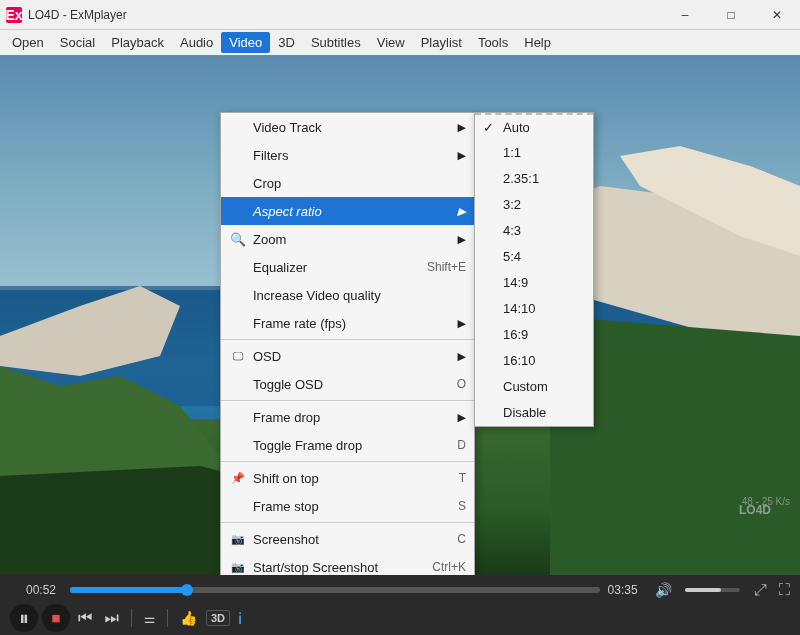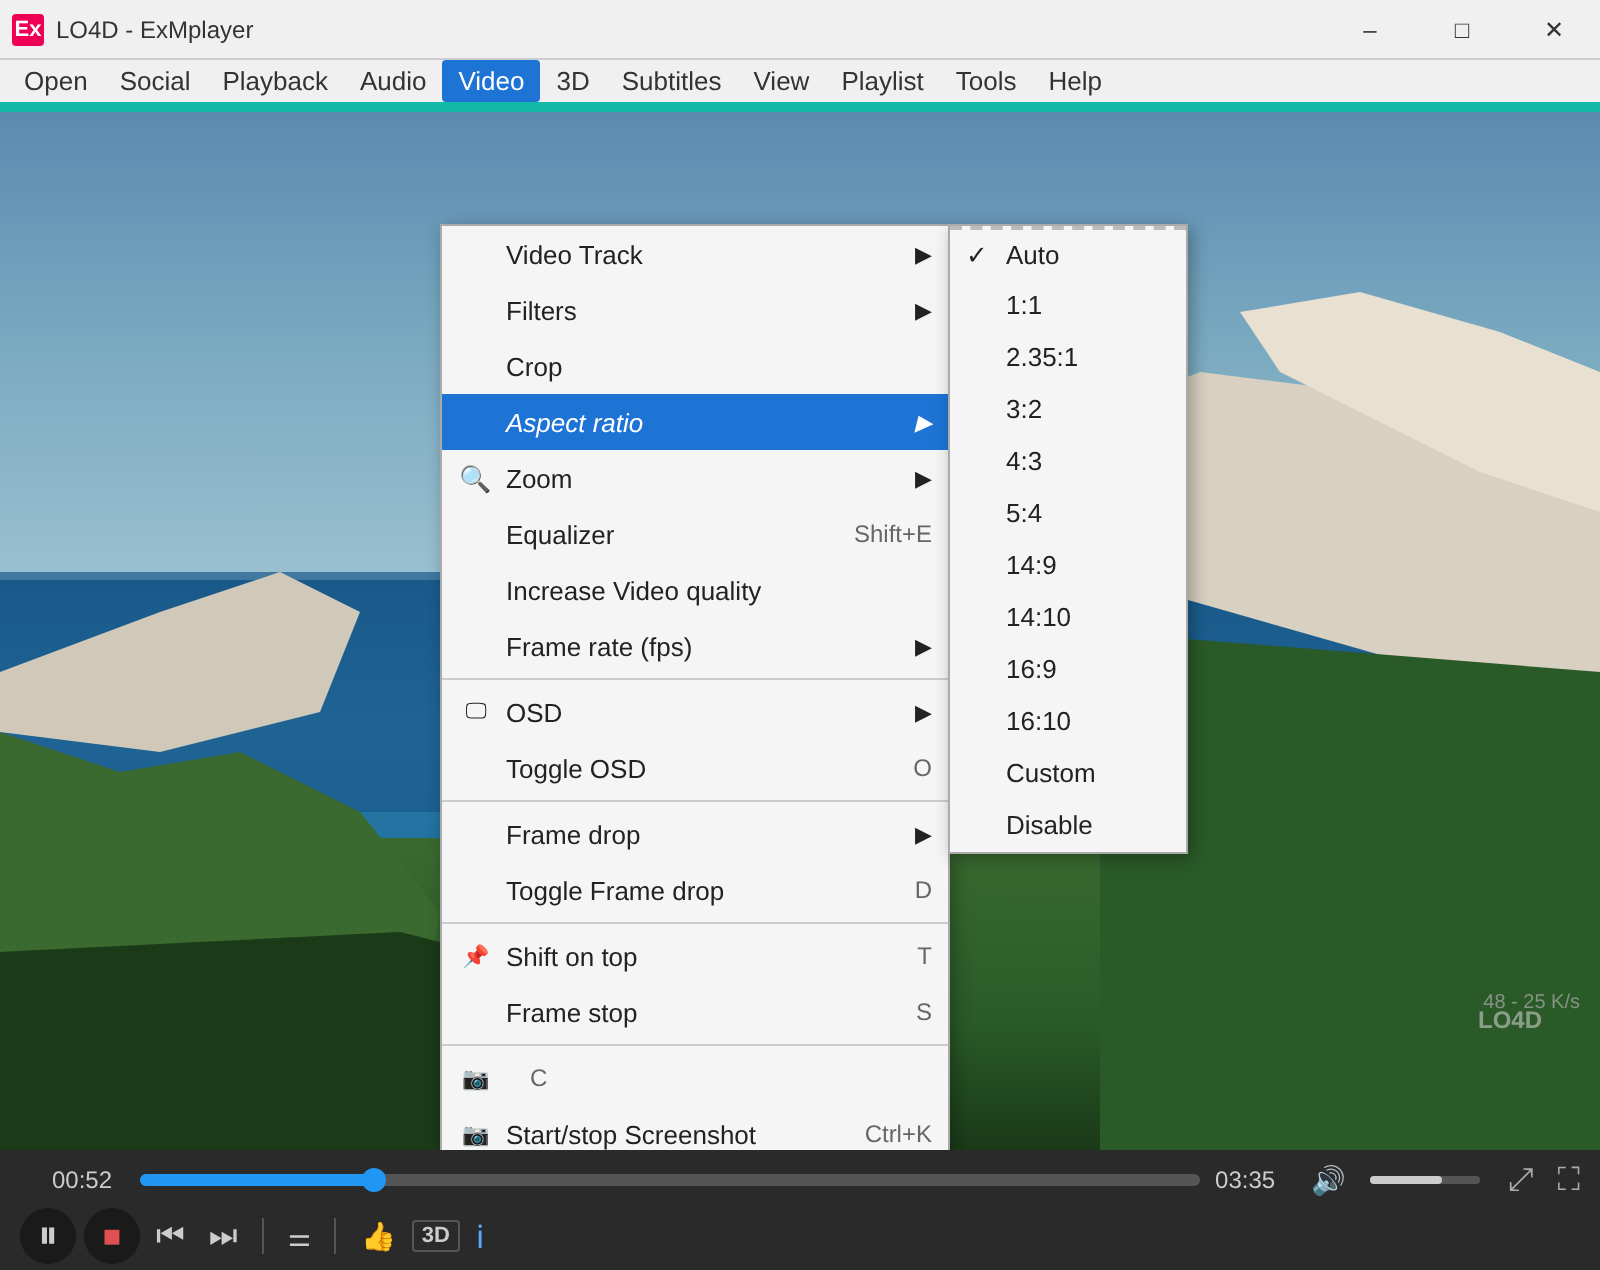--- a/index.html
+++ b/index.html
@@ -12,7 +12,7 @@
       border-bottom: 1px solid #ccc;
     }
     #titlebar-left { display: flex; align-items: center; gap: 6px; padding-left: 6px; }
-    #titlebar-icon { width: 16px; height: 16px; background: #e05; border-radius: 2px; display: flex; align-items: center; justify-content: center; color: white; font-size: 11px; font-weight: bold; }
+    #titlebar-icon { width: 16px; height: 16px; background: #e05; border-radius: 2px; display: flex; align-items: center; justify-content: center; color: white; font-size: 14px; font-weight: bold; }
     #titlebar-title { font-size: 12px; color: #333; }
     #titlebar-controls { display: flex; }
     .titlebar-btn { width: 46px; height: 30px; display: flex; align-items: center; justify-content: center; cursor: pointer; font-size: 12px; color: #333; }

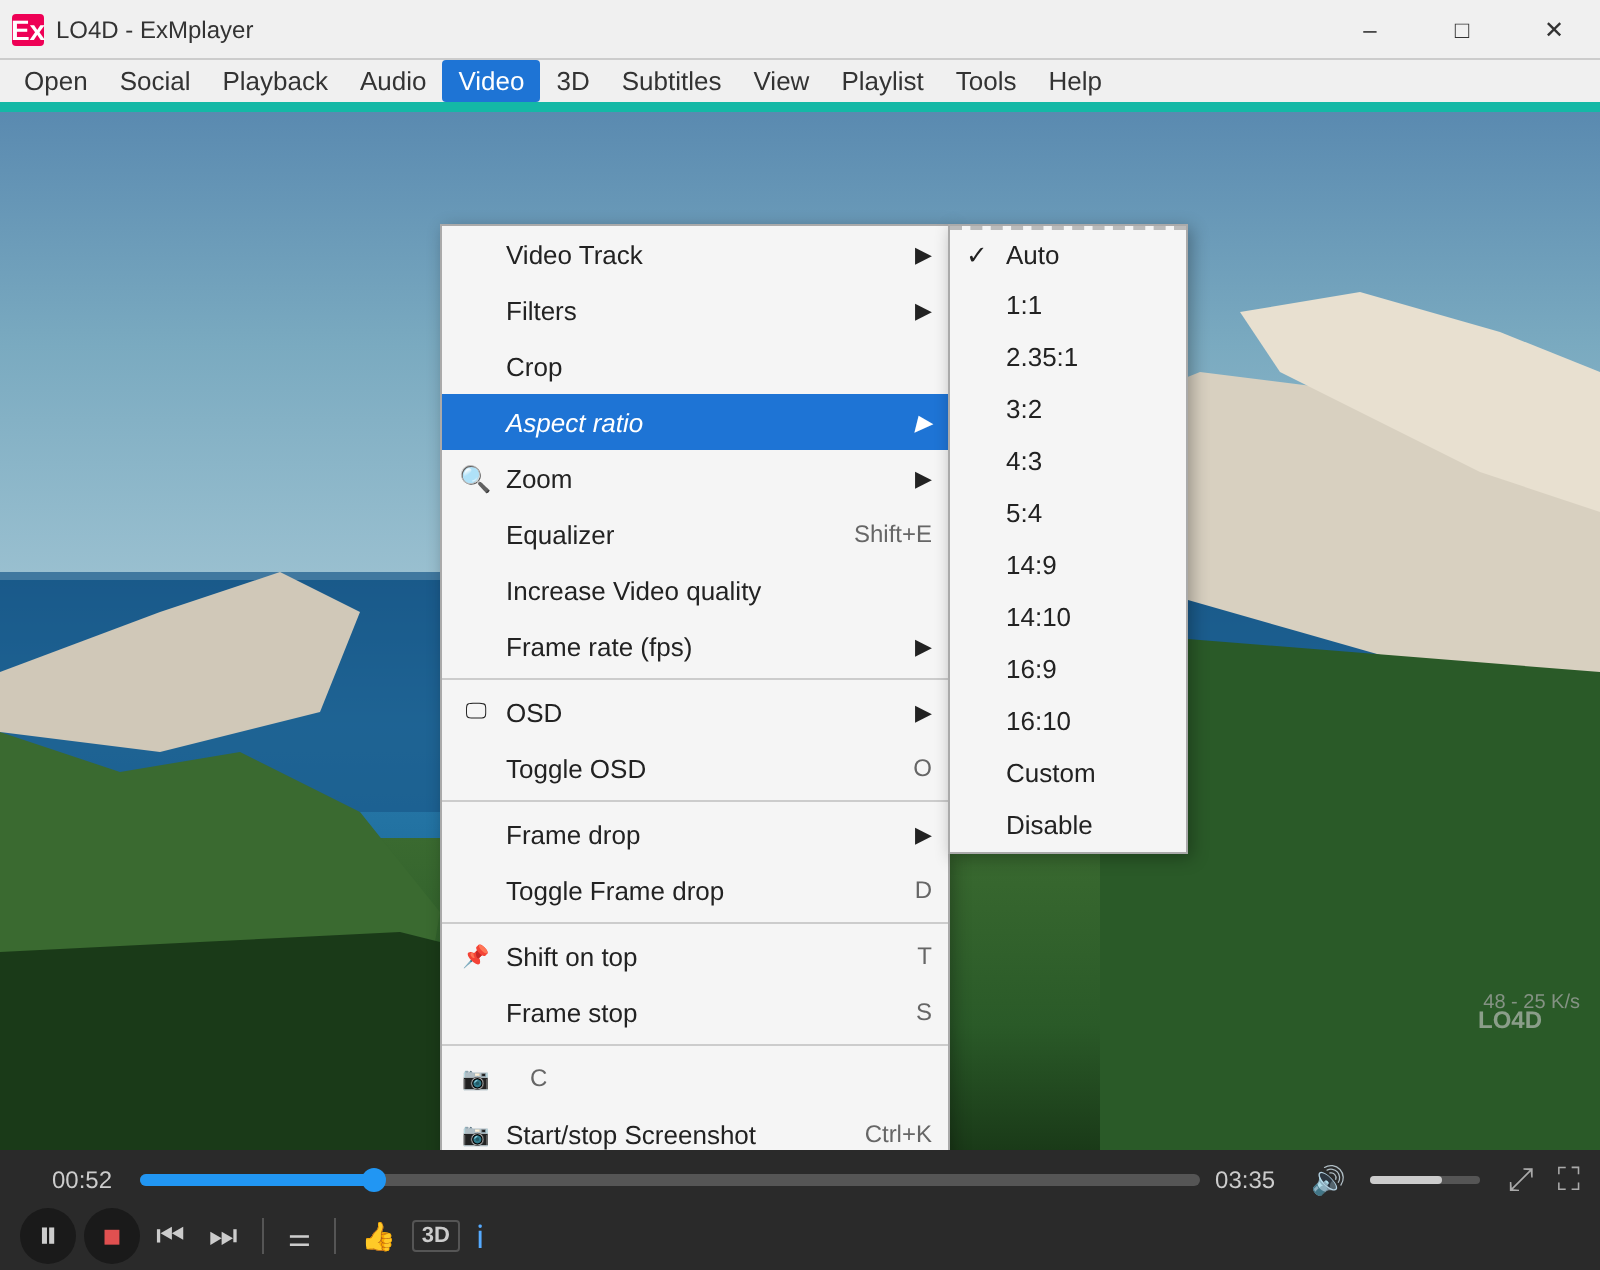--- a/index.html
+++ b/index.html
@@ -21,7 +21,7 @@
     #menubar {
       width: 800px; height: 26px; background: #f0f0f0;
       display: flex; align-items: center; padding: 0 4px;
-      border-bottom: 5px solid #14b8a6;
+      border-bottom: 1px solid #14b8a6;
     }
     .menu-item {
       padding: 3px 8px; cursor: pointer; font-size: 13px; color: #333; border-radius: 2px;

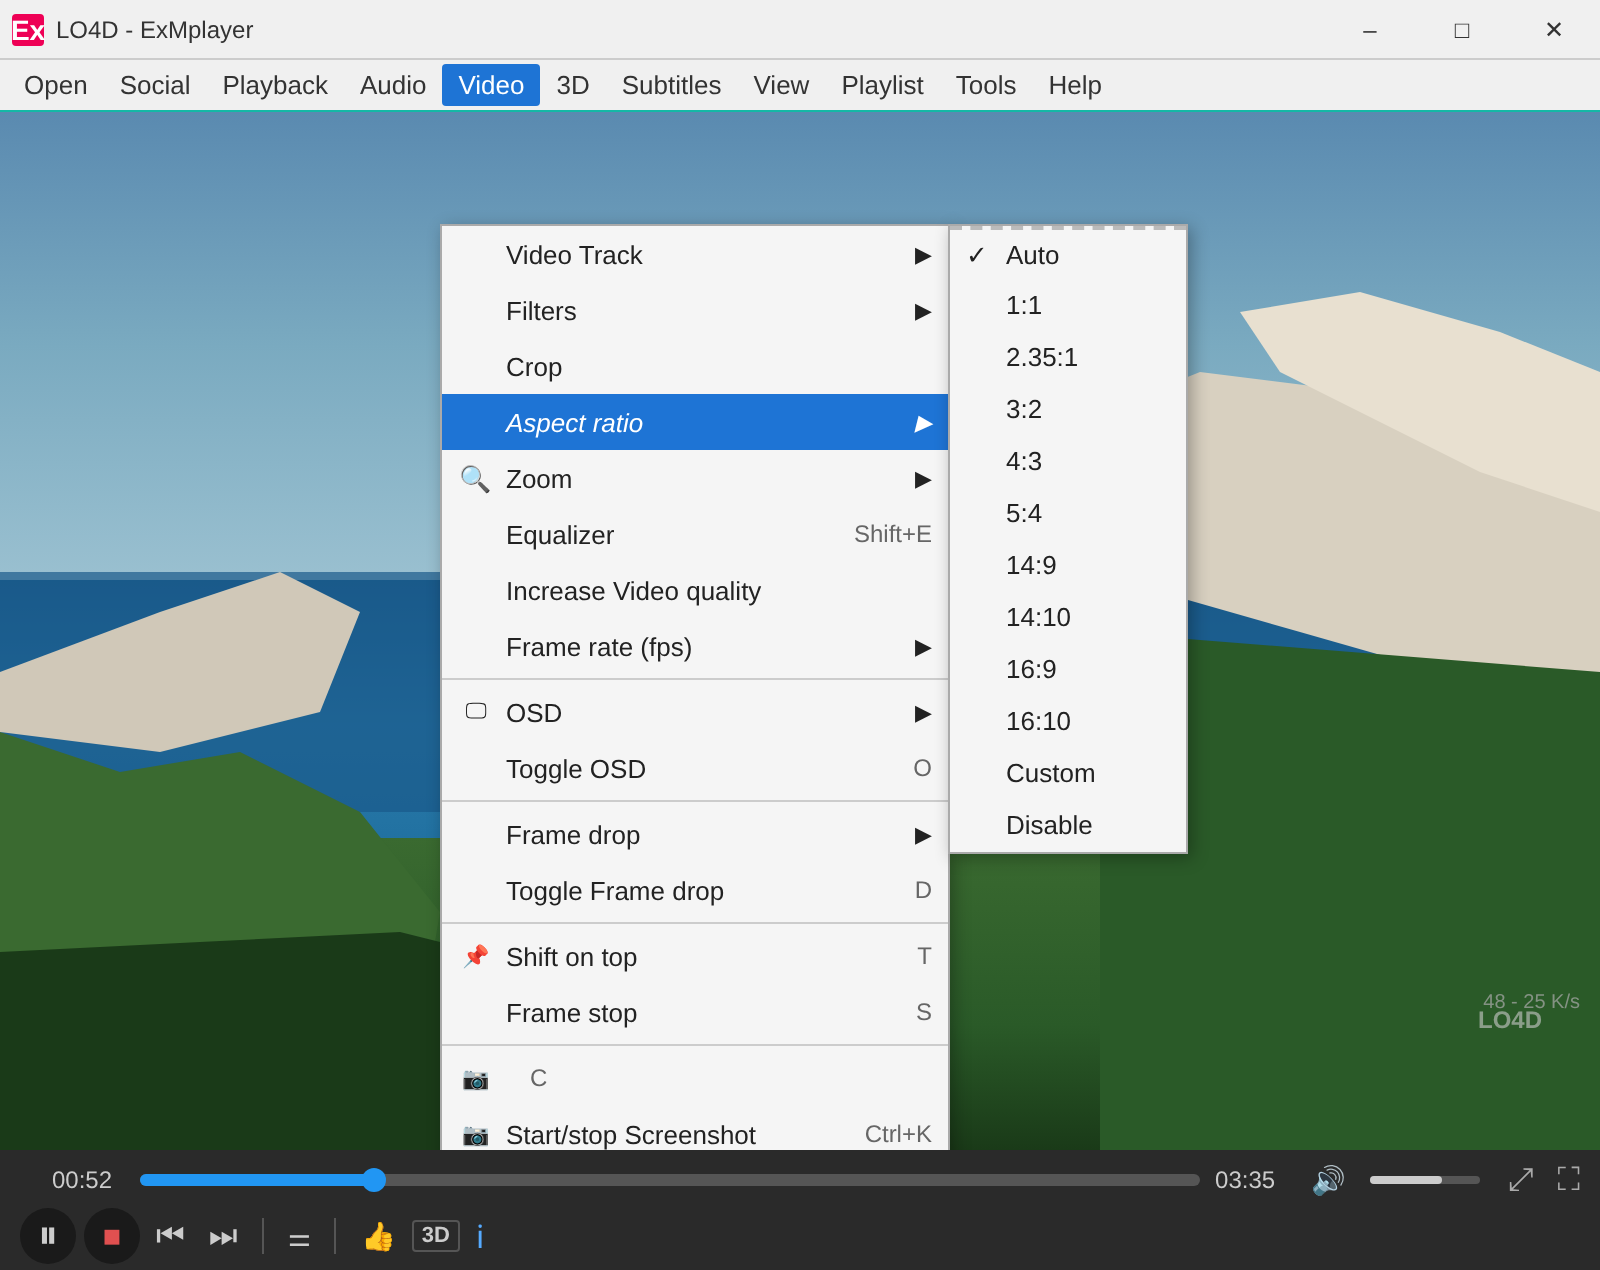--- a/index.html
+++ b/index.html
@@ -210,6 +210,7 @@
     <div class="menu-separator"></div>
     <div class="menu-row">
       <span class="icon-area" style="font-size:11px">📷</span>
+      <span class="label">Screenshot</span>
       <span class="shortcut">C</span>
     </div>
     <div class="menu-row">

